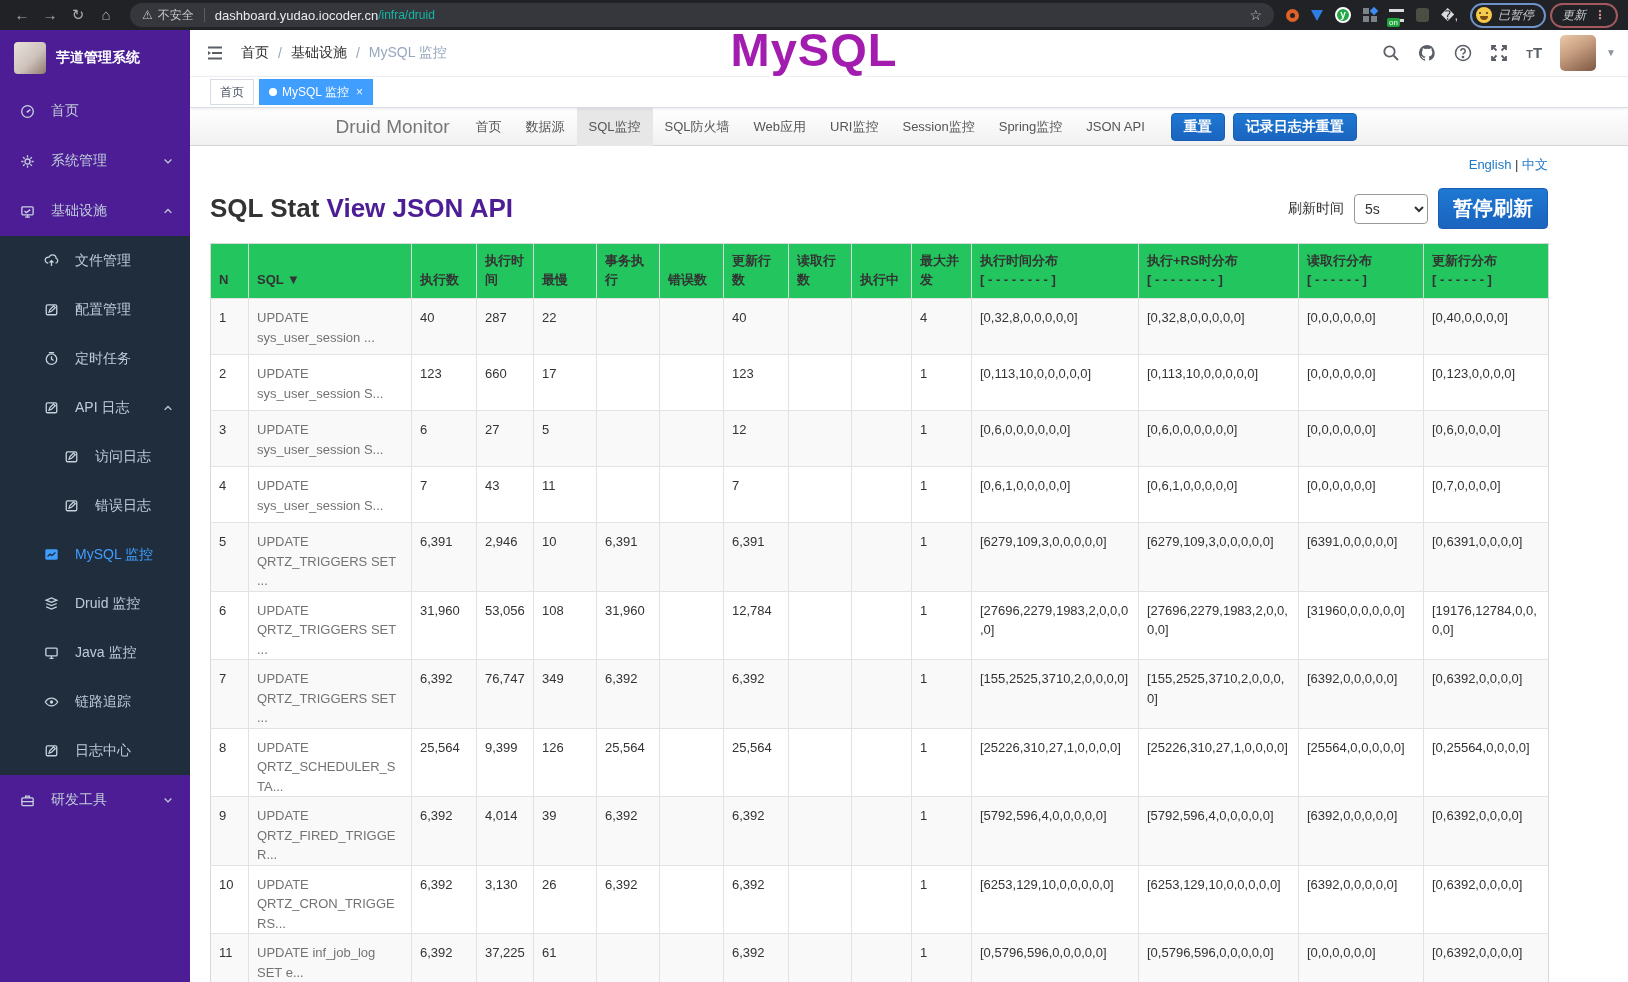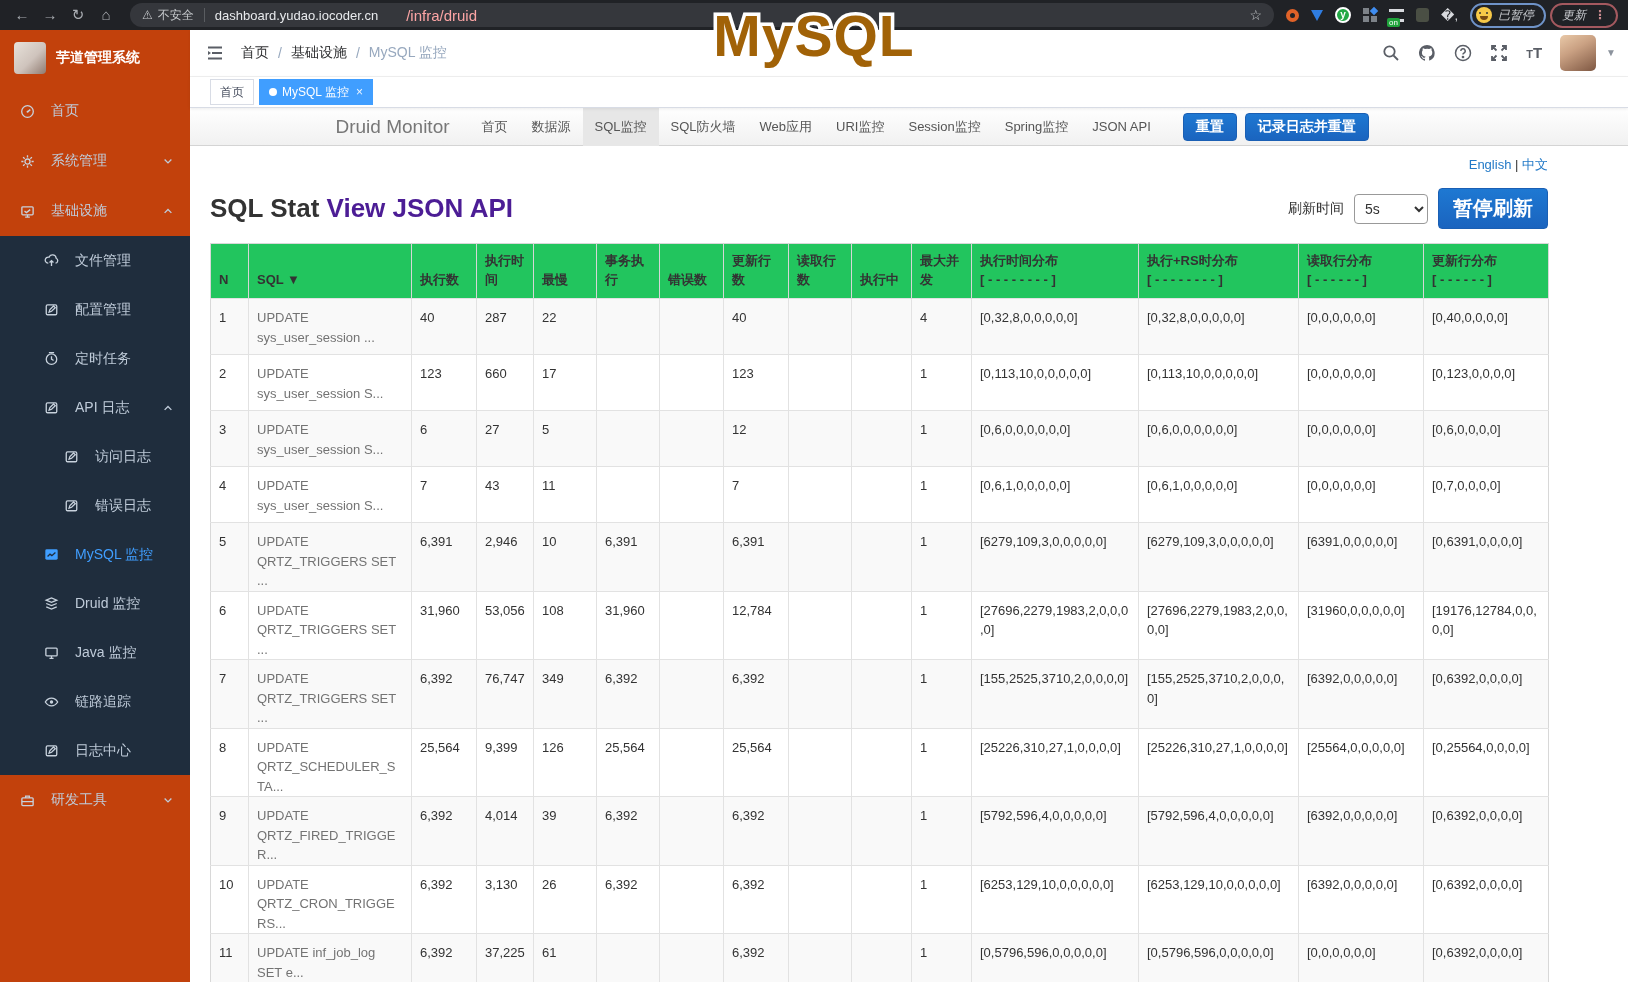--- a/index.html
+++ b/index.html
@@ -13,7 +13,7 @@
   .omni-warn { color:#c7cacd; font-size:12px; display:flex; align-items:center; gap:5px; flex:0 0 auto; }
   .omni-sep { width:1px; height:14px; background:#5a5d61; margin:0 10px; flex:0 0 auto; }
   .omni-host { color:#e8eaed; font-size:13px; }
-  .omni-path { color:#fca5a5; font-size:15px;margin-left:28px; }
+  .omni-path { color:#14b8a6; font-size:12px; }
   .omni-star { margin-left:auto; color:#c7cacd; font-size:14px; }
   .ext-row { display:flex; align-items:center; gap:12px; flex:0 0 auto; margin-right:8px; }
   .ext-donut { width:13px; height:13px; border-radius:50%; border:4px solid #e06228; }

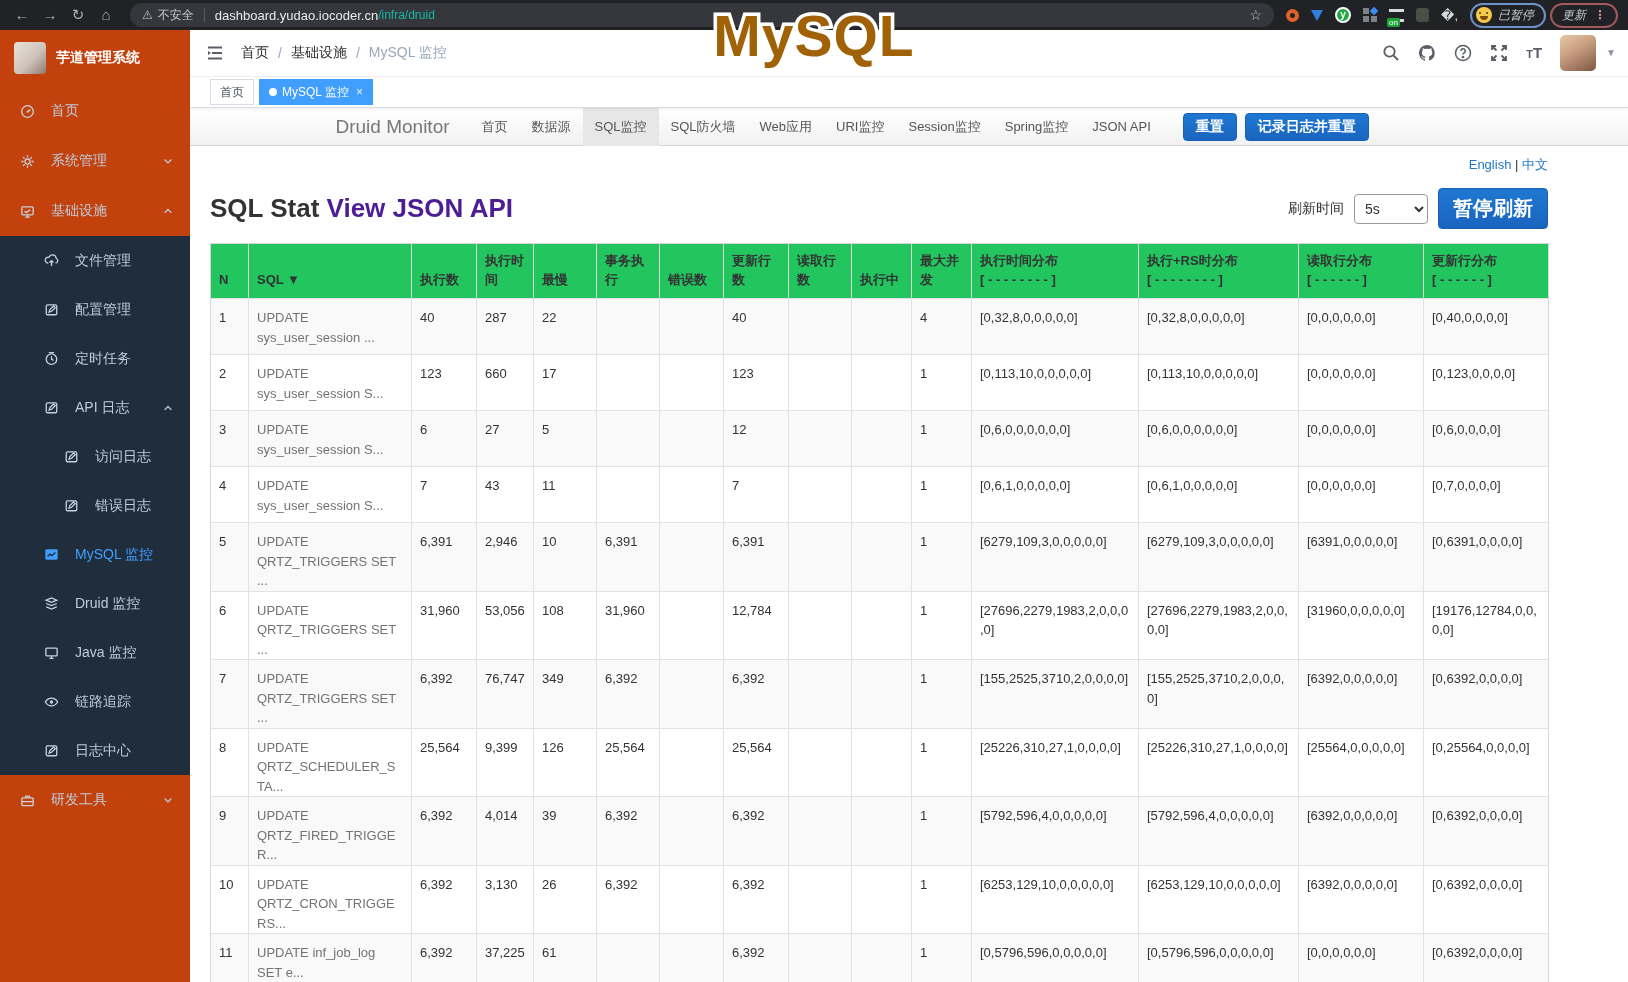--- a/index.html
+++ b/index.html
@@ -38,7 +38,7 @@
 
   
   .app { display:flex; height:952px; }
-  .sidebar { width:190px; flex:0 0 190px; background:#c2410c; color:#bfcbd9; overflow:hidden; }
+  .sidebar { width:190px; flex:0 0 190px; background:#4c1d95; color:#bfcbd9; overflow:hidden; }
   .logo-row { height:56px; display:flex; align-items:center; padding-left:14px; gap:10px; }
   .logo-avatar { width:32px; height:32px; border-radius:4px; background:linear-gradient(135deg,#e8e2da 0%,#cfc4bd 55%,#8f7a70 100%); flex:0 0 auto; }
   .logo-title { color:#fff; font-weight:bold; font-size:14px; }

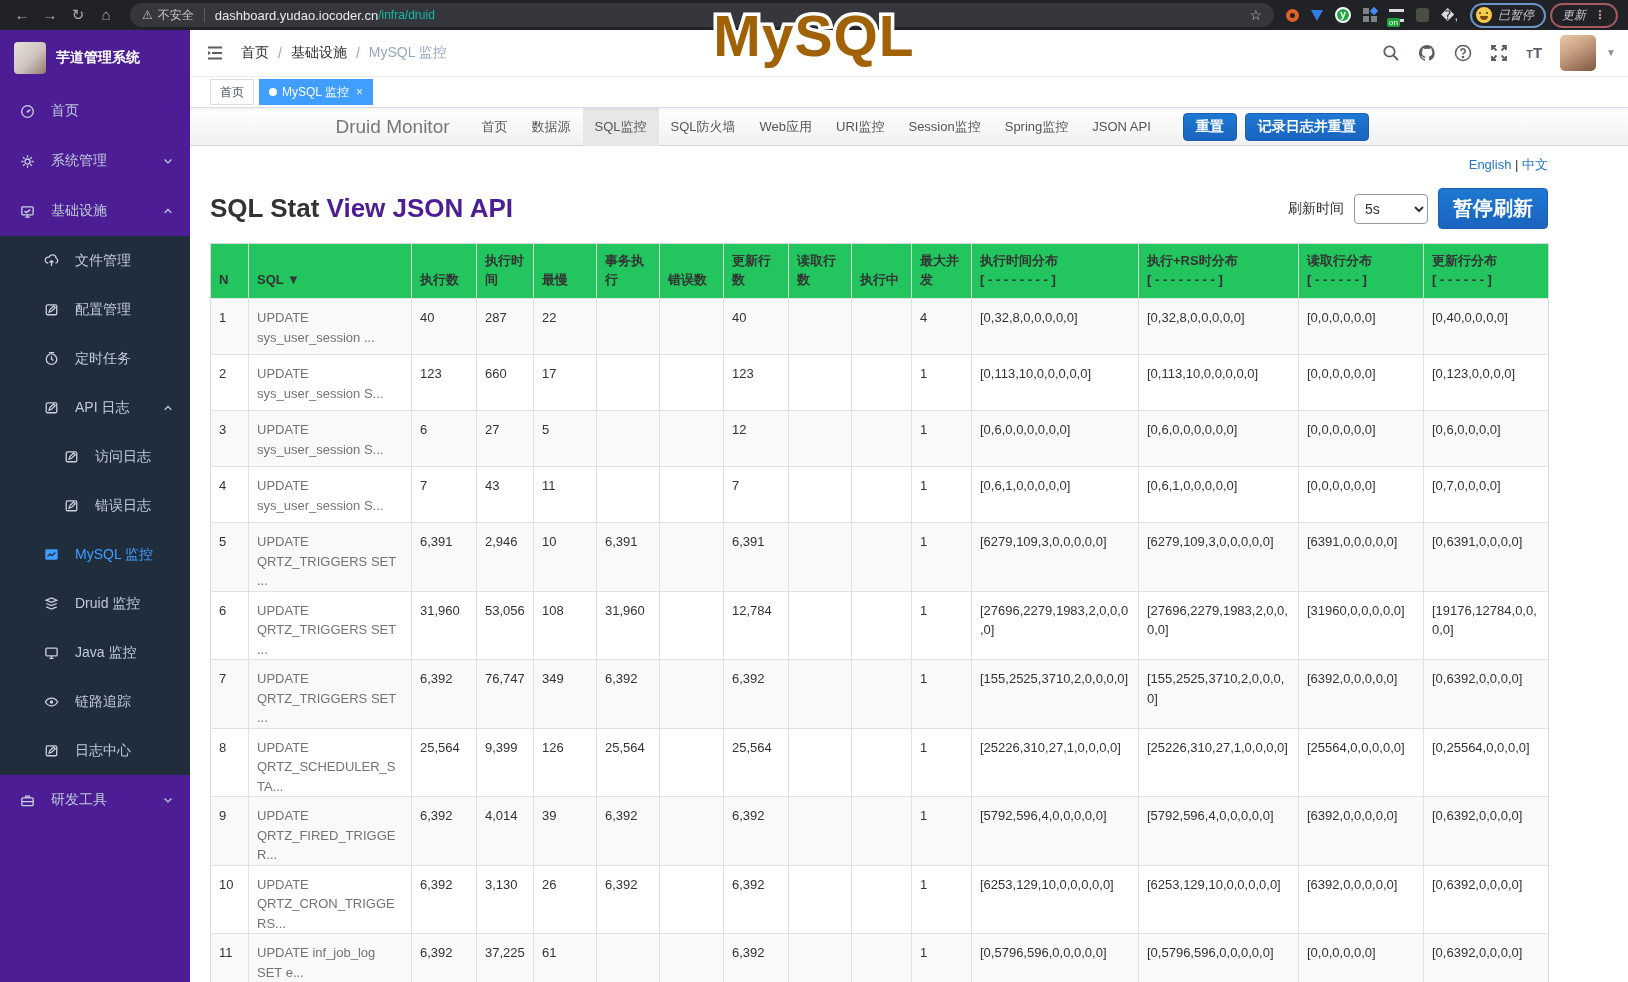--- a/index.html
+++ b/index.html
@@ -34,7 +34,7 @@
   .pill-update .dots { color:#c98a8e; font-weight:bold; }
 
   
-  .overlay-text { position:absolute; top:3px; left:50%; transform:translateX(-50%); font-size:57px; font-weight:bold; color:#a16207; -webkit-text-stroke:7px #fff; paint-order:stroke fill; z-index:50; letter-spacing:1px; }
+  .overlay-text { position:absolute; top:22px; left:50%; transform:translateX(-50%); font-size:47px; font-weight:bold; color:#a21caf; -webkit-text-stroke:7px #fff; paint-order:stroke fill; z-index:50; letter-spacing:1px; }
 
   
   .app { display:flex; height:952px; }

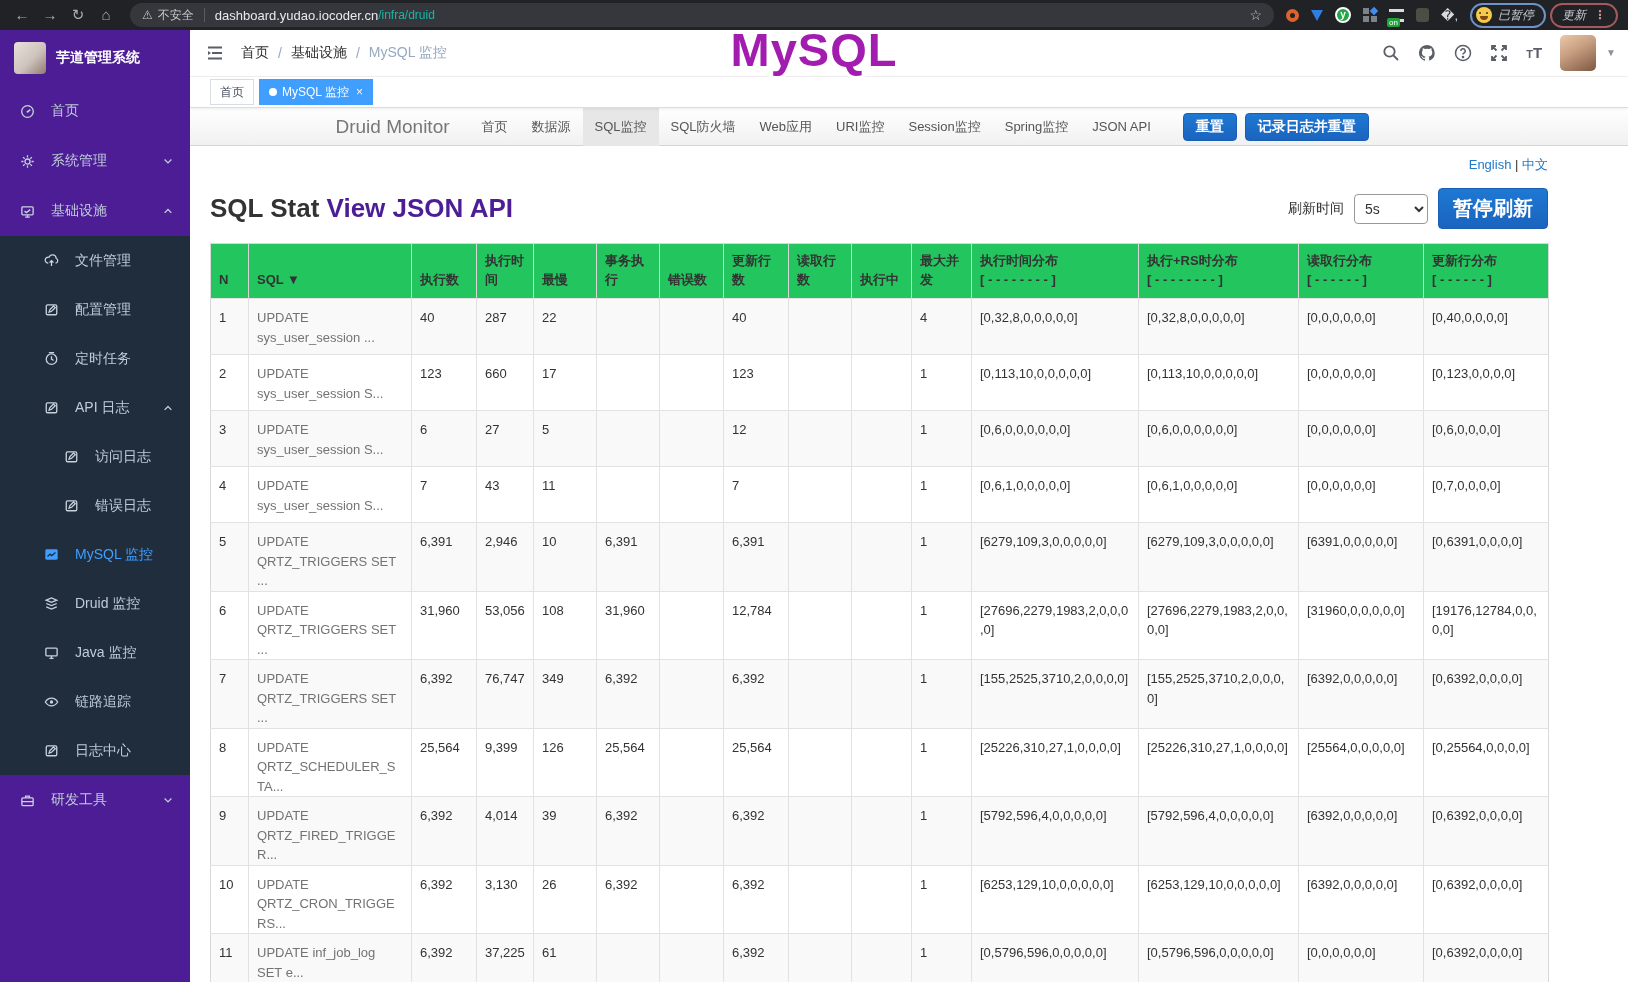--- a/index.html
+++ b/index.html
@@ -75,7 +75,7 @@
   
   .druid { flex:1 1 auto; overflow:hidden; background:#fff; }
   .druid-navbar { height:38px; background:linear-gradient(#ffffff,#f1f1f1); border-bottom:1px solid #d4d4d4; }
-  .druid-inner { width:1175px; margin:0 auto; height:38px; display:flex; align-items:center;gap:6px; }
+  .druid-inner { width:1175px; margin:0 auto; height:38px; display:flex; align-items:center; }
   .druid-brand { font-size:19px; color:#777; padding:0 14px; cursor:pointer; white-space:nowrap; }
   .druid-nav { display:flex; height:38px; list-style:none; }
   .druid-nav a { display:block; line-height:38px; padding:0 12px; font-size:13px; color:#555; text-decoration:none; white-space:nowrap; cursor:pointer; }

